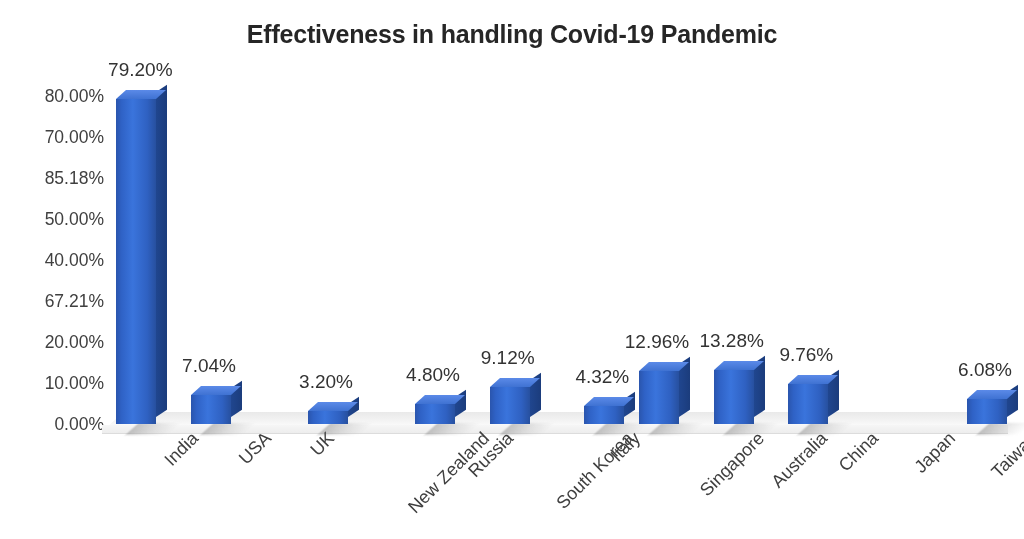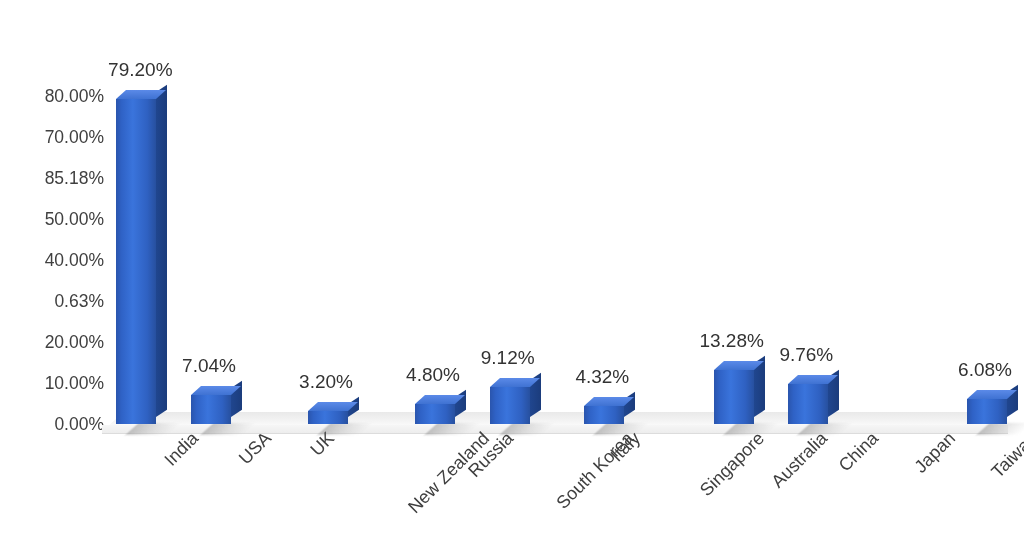--- a/index.html
+++ b/index.html
@@ -204,6 +204,7 @@
 
 <div class="chart-root">
 
+  <div class="chart-title">Effectiveness in handling Covid-19 Pandemic</div>
 
 
   <div class="y-axis" id="y-axis">

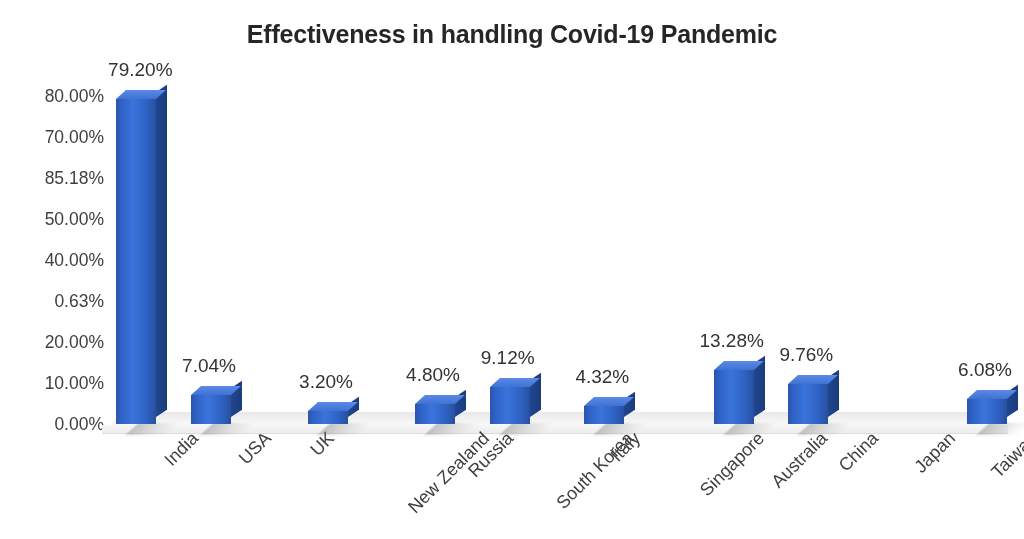--- a/index.html
+++ b/index.html
@@ -211,7 +211,7 @@
       <div class="y-tick" style="top: 328px;">0.00%</div>
       <div class="y-tick" style="top: 287px;">10.00%</div>
       <div class="y-tick" style="top: 246px;">20.00%</div>
-      <div class="y-tick" style="top: 205px;">0.63%</div>
+      <div class="y-tick" style="top: 205px;">67.21%</div>
       <div class="y-tick" style="top: 164px;">40.00%</div>
       <div class="y-tick" style="top: 123px;">50.00%</div>
       <div class="y-tick" style="top: 82px;">85.18%</div>

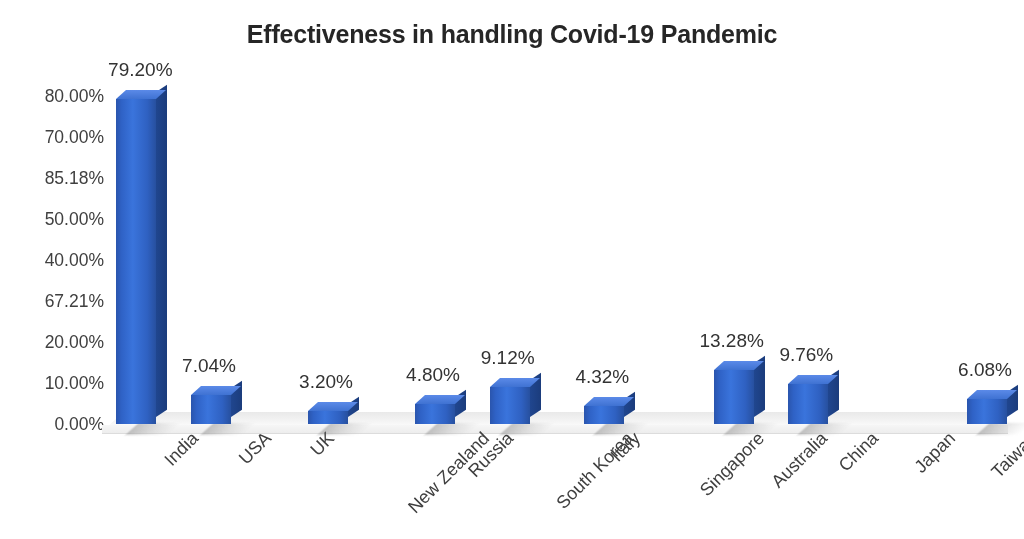--- a/index.html
+++ b/index.html
@@ -279,6 +279,15 @@
             <div class="bar-top" style="bottom: 17.712px;"></div>
           </div>
           <div class="bar-label" style="left: 26px; bottom: 35.712px;">4.32%</div>
+        </div>
+        <div class="bar-slot" style="left: 523px;">
+          <div class="bar-shadow"></div>
+          <div class="bar-3d" style="height: 53.136px;">
+            <div class="bar-side" style="height: 53.136px;"></div>
+            <div class="bar-front"></div>
+            <div class="bar-top" style="bottom: 53.136px;"></div>
+          </div>
+          <div class="bar-label" style="left: 26px; bottom: 71.136px;">12.96%</div>
         </div>
         <div class="bar-slot" style="left: 597.667px;">
           <div class="bar-shadow"></div>

